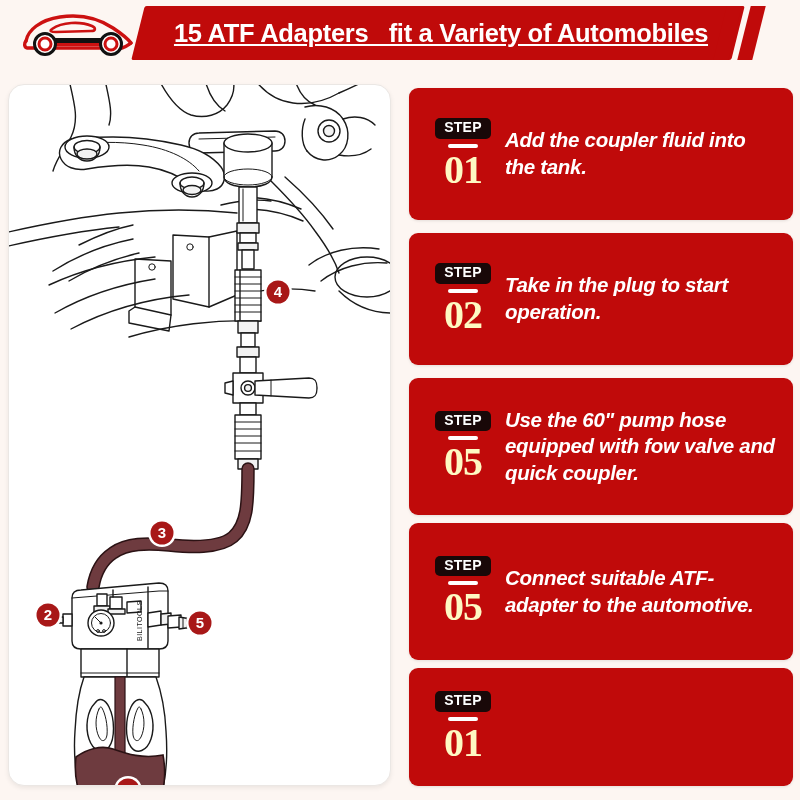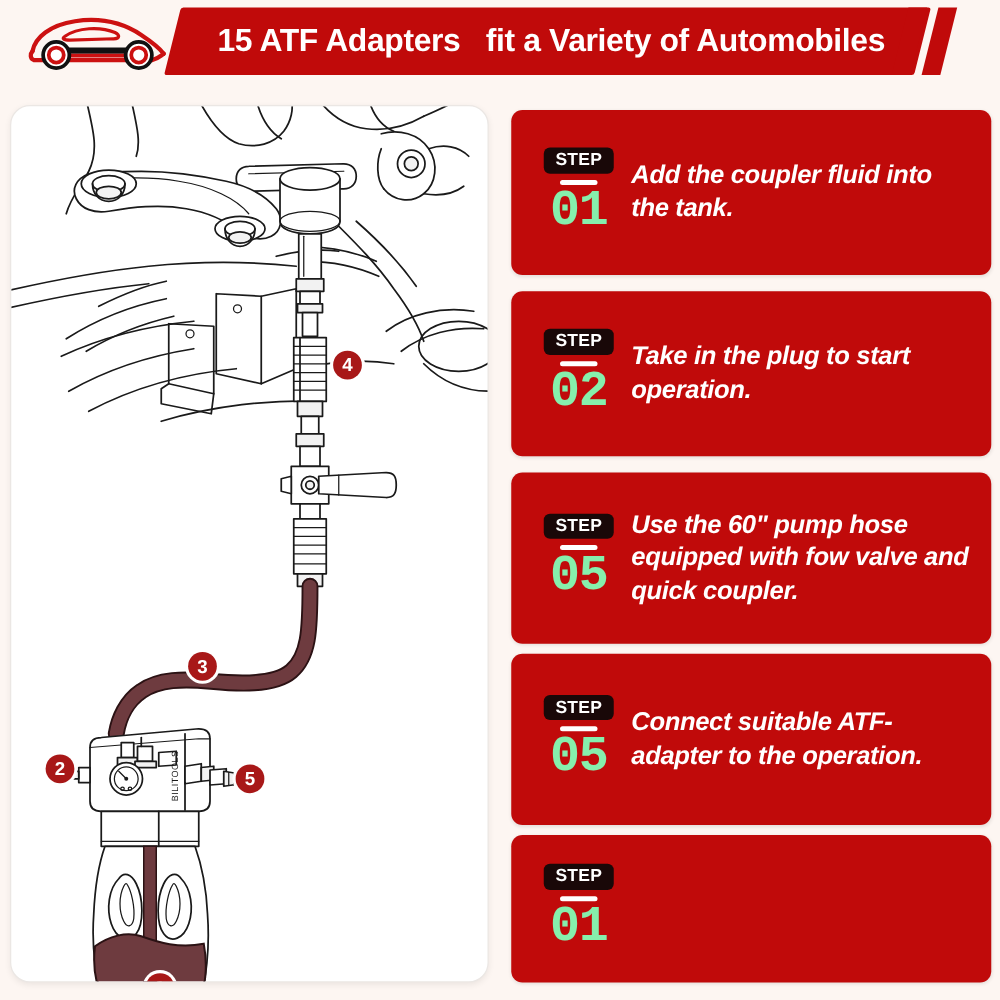--- a/index.html
+++ b/index.html
@@ -33,6 +33,7 @@
     letter-spacing:-0.3px;
     white-space:pre;
     font-family:"Liberation Sans", sans-serif;
+    text-decoration:underline;
   }
   .slash {
     position:absolute; top:0; width:15px; height:54px;

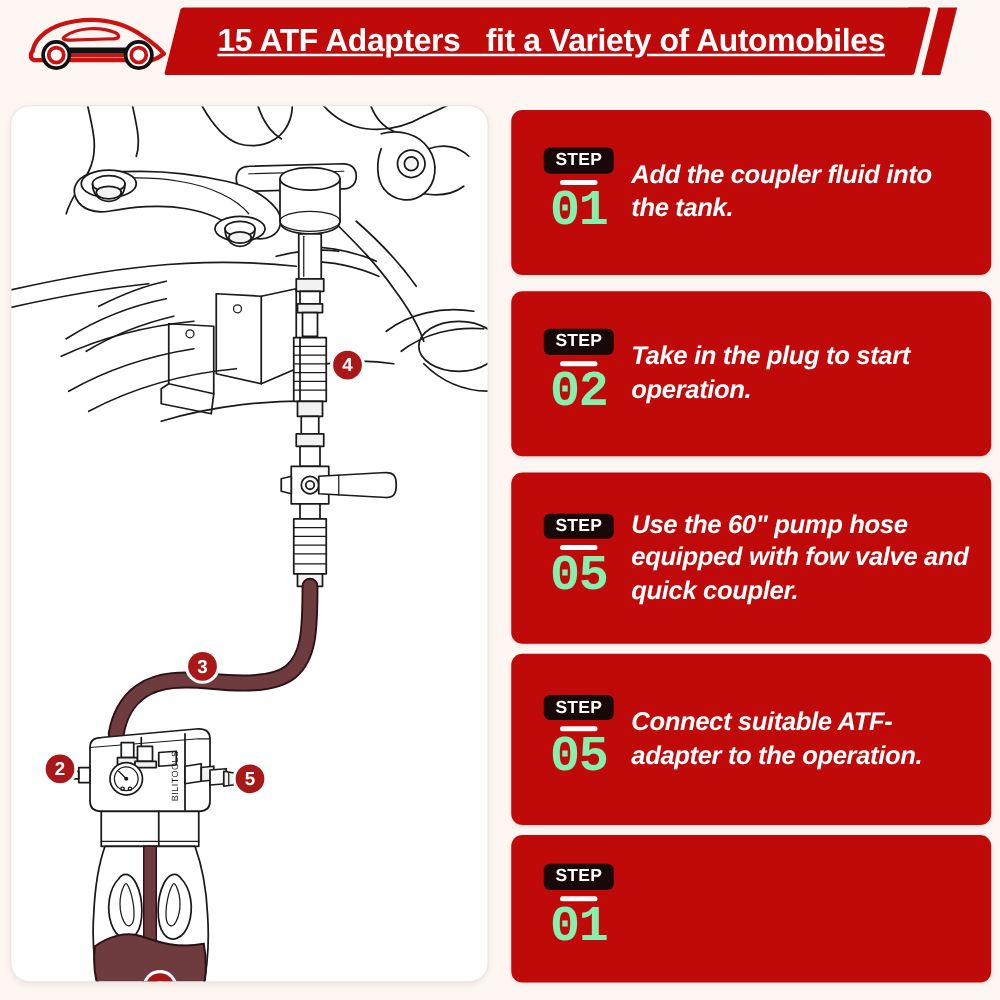--- a/index.html
+++ b/index.html
@@ -94,12 +94,12 @@
     margin:5px 0 2px 0;
   }
   .step-number {
-    color:#86efac;
+    color:#fef9c3;
     font-size:40px;
     font-weight:bold;
     line-height:1.0;
     letter-spacing:-1px;
-    font-family:Liberation Mono, monospace;
+    font-family:Liberation Serif, serif;
   }
   .step-text {
     flex:1;

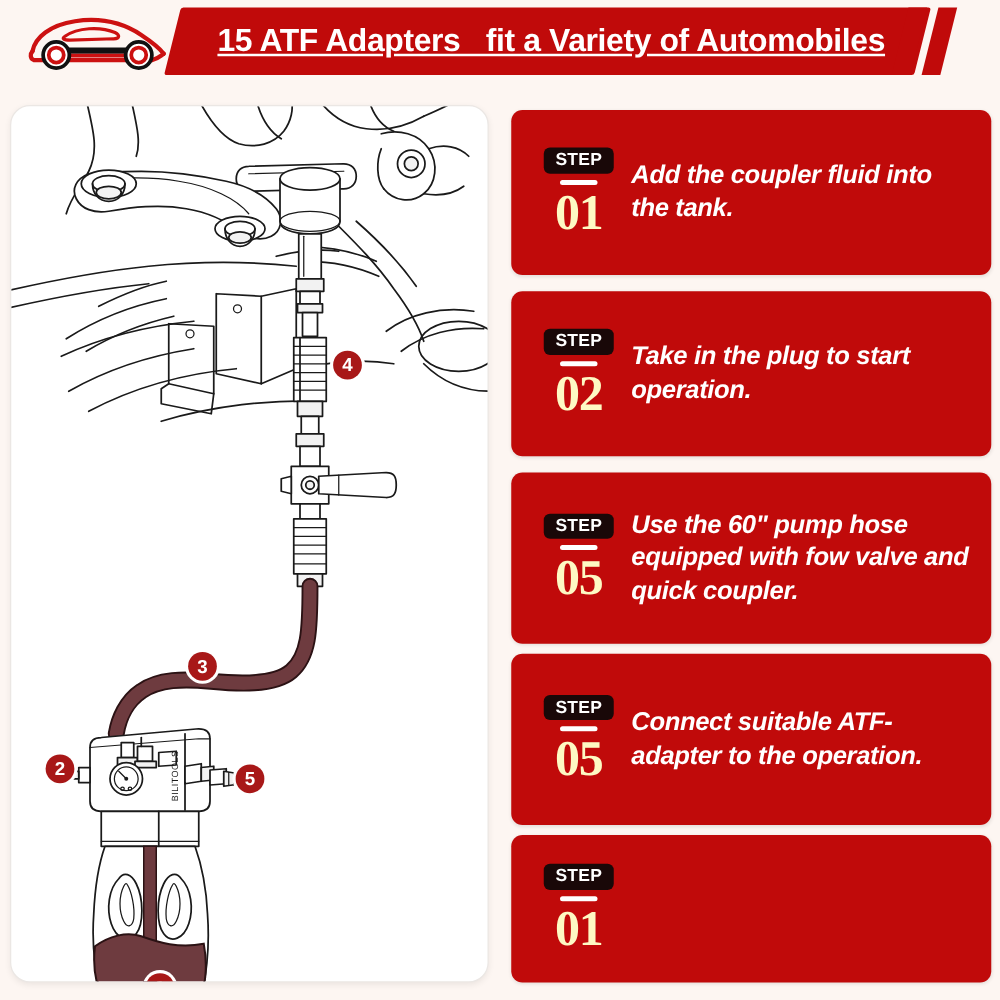--- a/index.html
+++ b/index.html
@@ -413,7 +413,7 @@
       <div class="step-dash"></div>
       <div class="step-number">05</div>
     </div>
-    <div class="step-text">Connect suitable ATF-adapter to the operation.</div>
+    <div class="step-text">Connect suitable ATF-adapter to the automotive.</div>
   </div>
 
   <div class="step-box" id="step-box-4">

